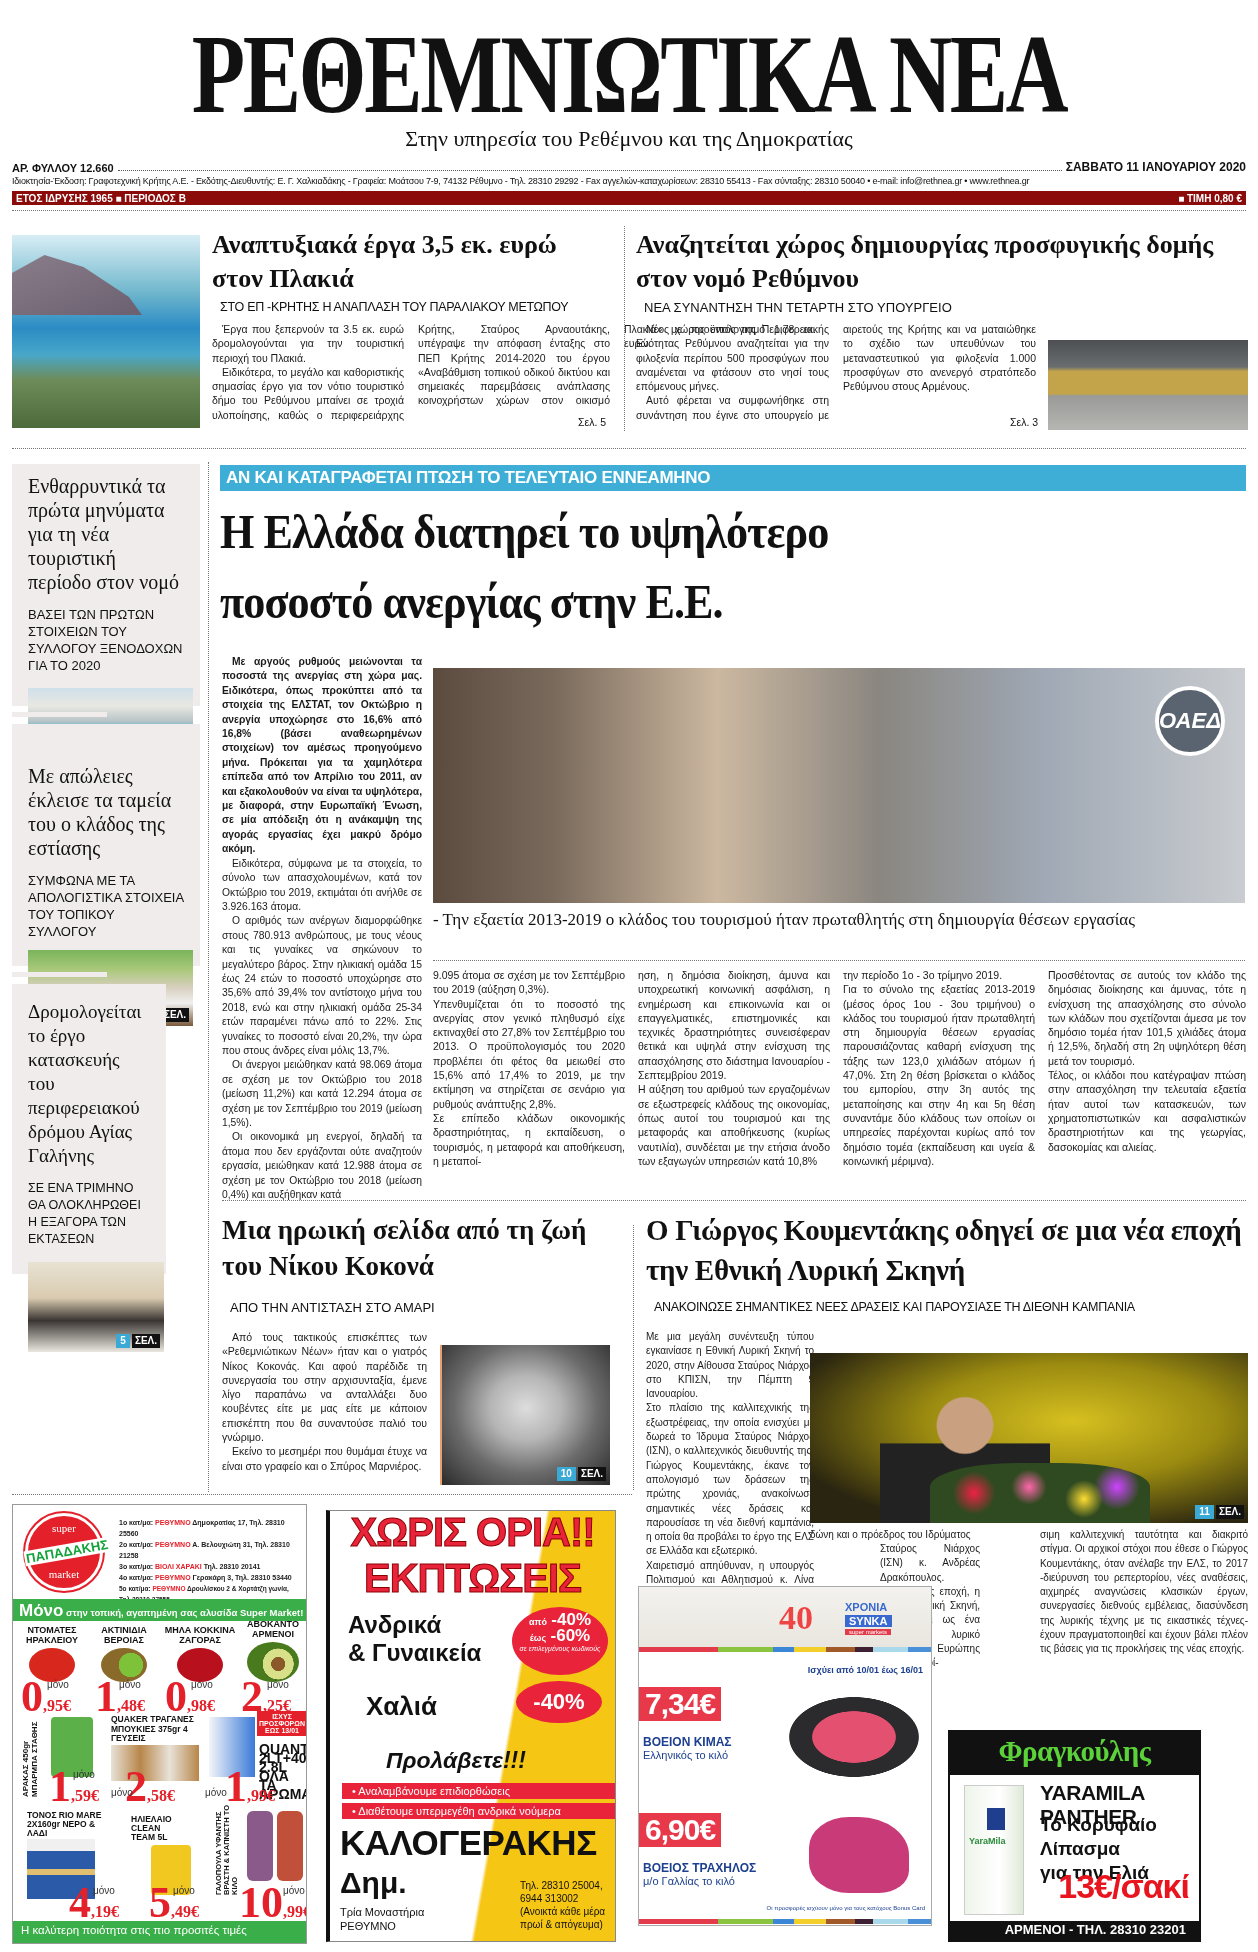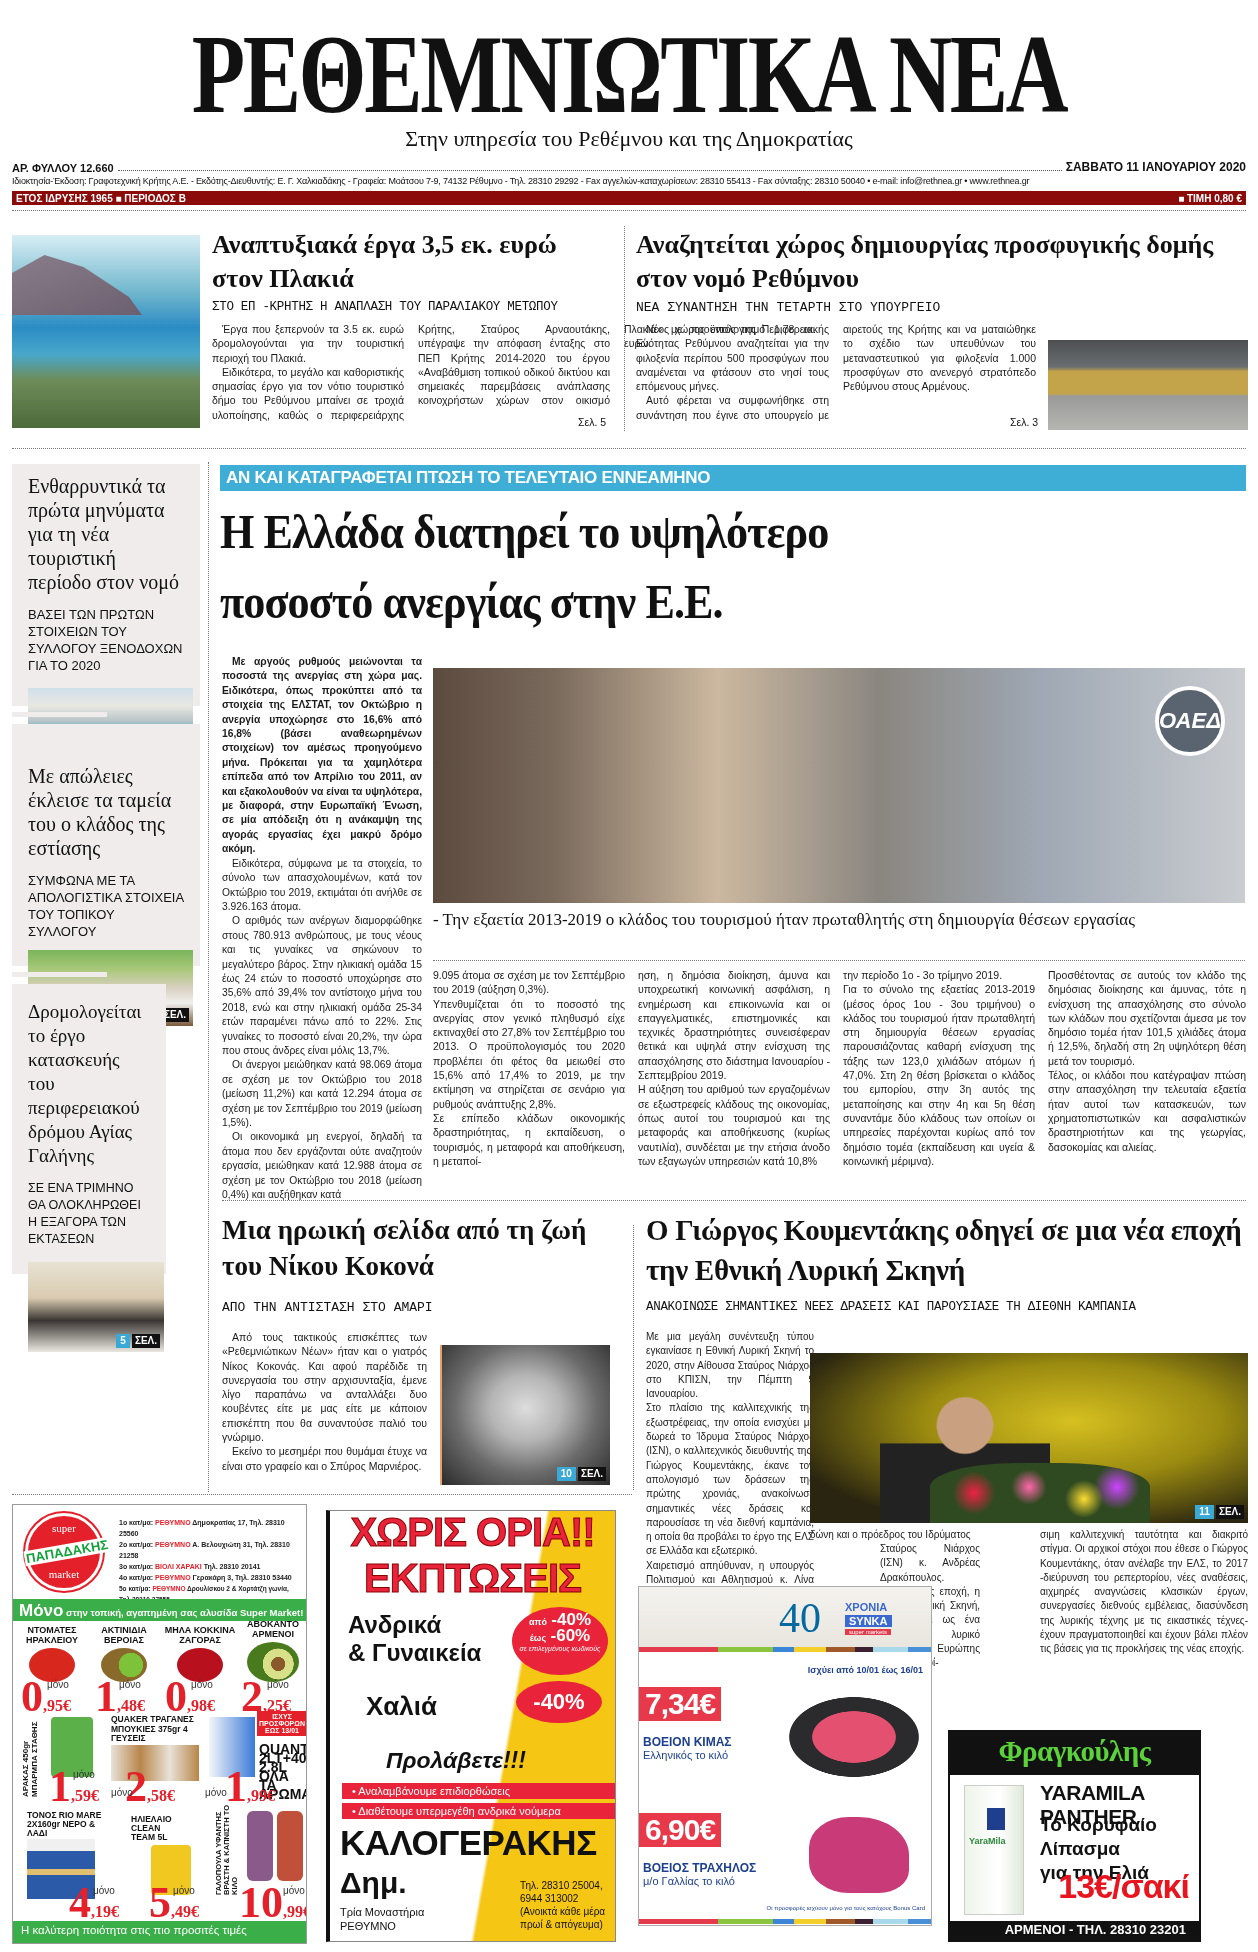--- a/index.html
+++ b/index.html
@@ -38,7 +38,7 @@
 
   
   .h1 { font-family: "Liberation Serif", serif; font-weight: bold; color: #111; }
-  .kicker { font-family: Liberation Mono, monospace; font-size: 14px; text-transform: uppercase; }
+  .kicker { font-family: Liberation Sans, sans-serif; font-size: 14px; text-transform: uppercase; margin-left: 8px; }
   .body-text { font-size: 10.5px; line-height: 14.3px; text-align: justify; color: #1a1a1a; }
   .body-text p { text-indent: 10px; }
   .cols2 { column-count: 2; column-gap: 14px; }

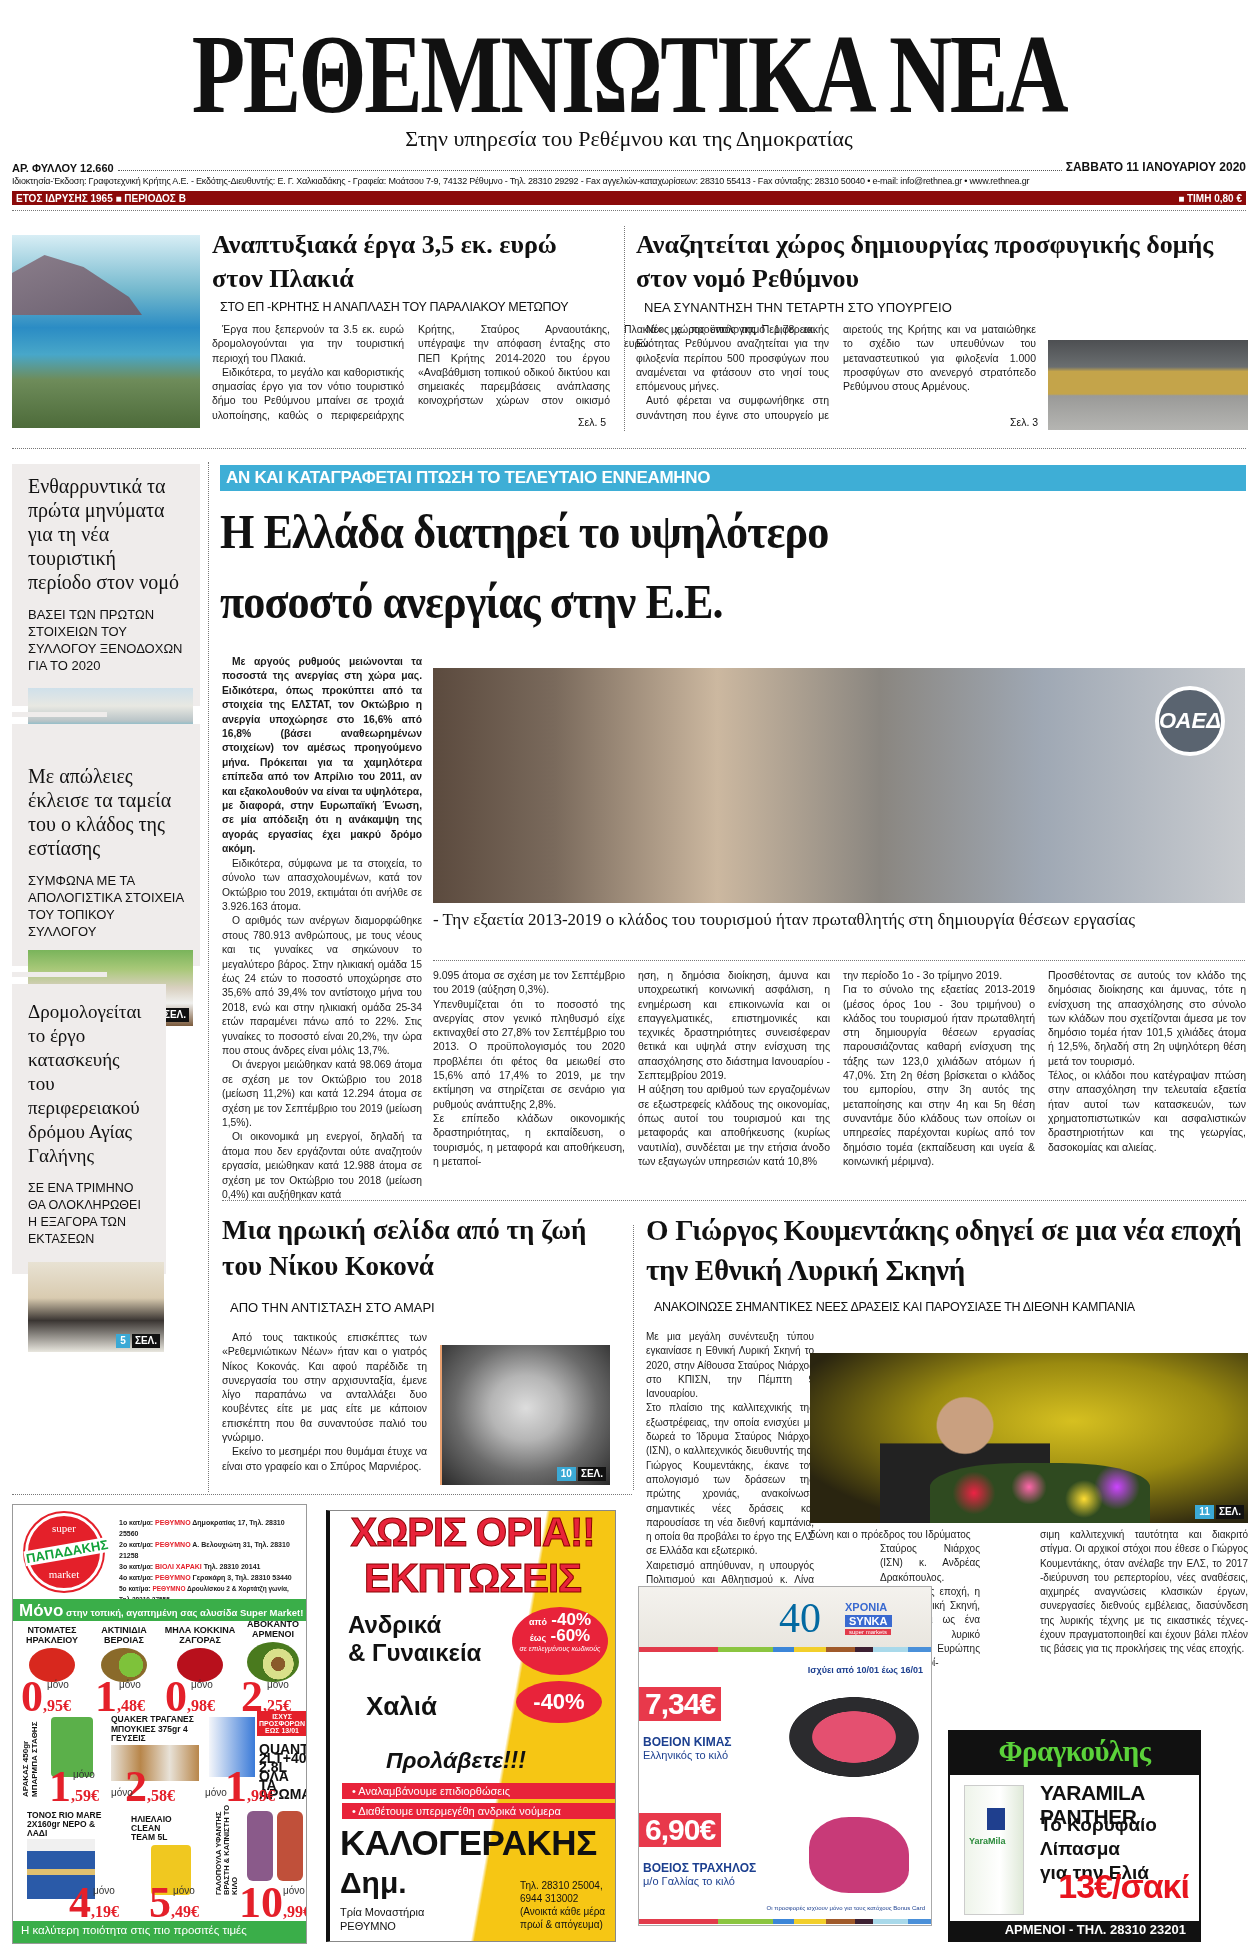--- a/index.html
+++ b/index.html
@@ -319,7 +319,7 @@
 
 <div class="abs ad-synka" style="left:638px;top:1586px;width:294px;height:340px">
   <div class="synka-top"></div>
-  <div class="abs" style="left:140px;top:6px;width:60px;height:50px;color:#0369a1;font-size:42px;font-weight:normal;line-height:50px;font-family:'Liberation Serif',serif">40</div>
+  <div class="abs" style="left:140px;top:6px;width:60px;height:50px;color:#ef4444;font-size:34px;font-weight:bold;line-height:50px;font-family:'Liberation Serif',serif">40</div>
   <div class="abs" style="left:206px;top:14px;color:#3a6ad0;font-size:11px;font-weight:bold">ΧΡΟΝΙΑ</div>
   <div class="abs" style="left:206px;top:28px;background:#3a6ad0;color:#fff;font-size:11px;font-weight:bold;padding:0 4px">SYNKA</div>
   <div class="abs" style="left:206px;top:42px;background:#e23b4b;color:#fff;font-size:6px;padding:0 4px">super markets</div>

